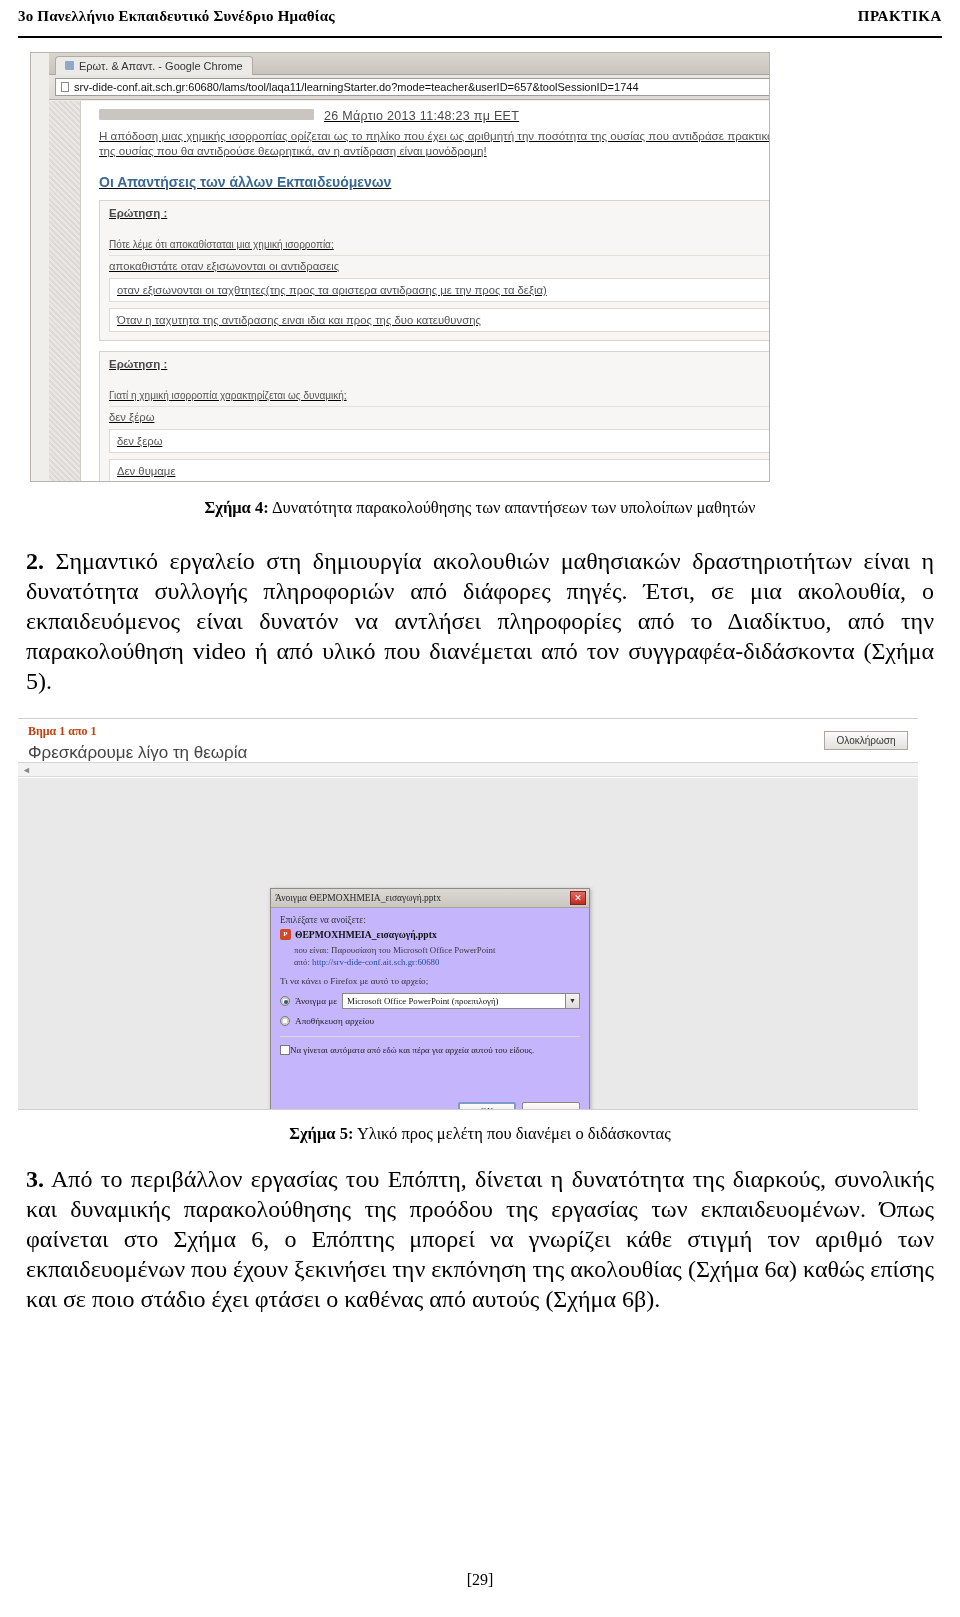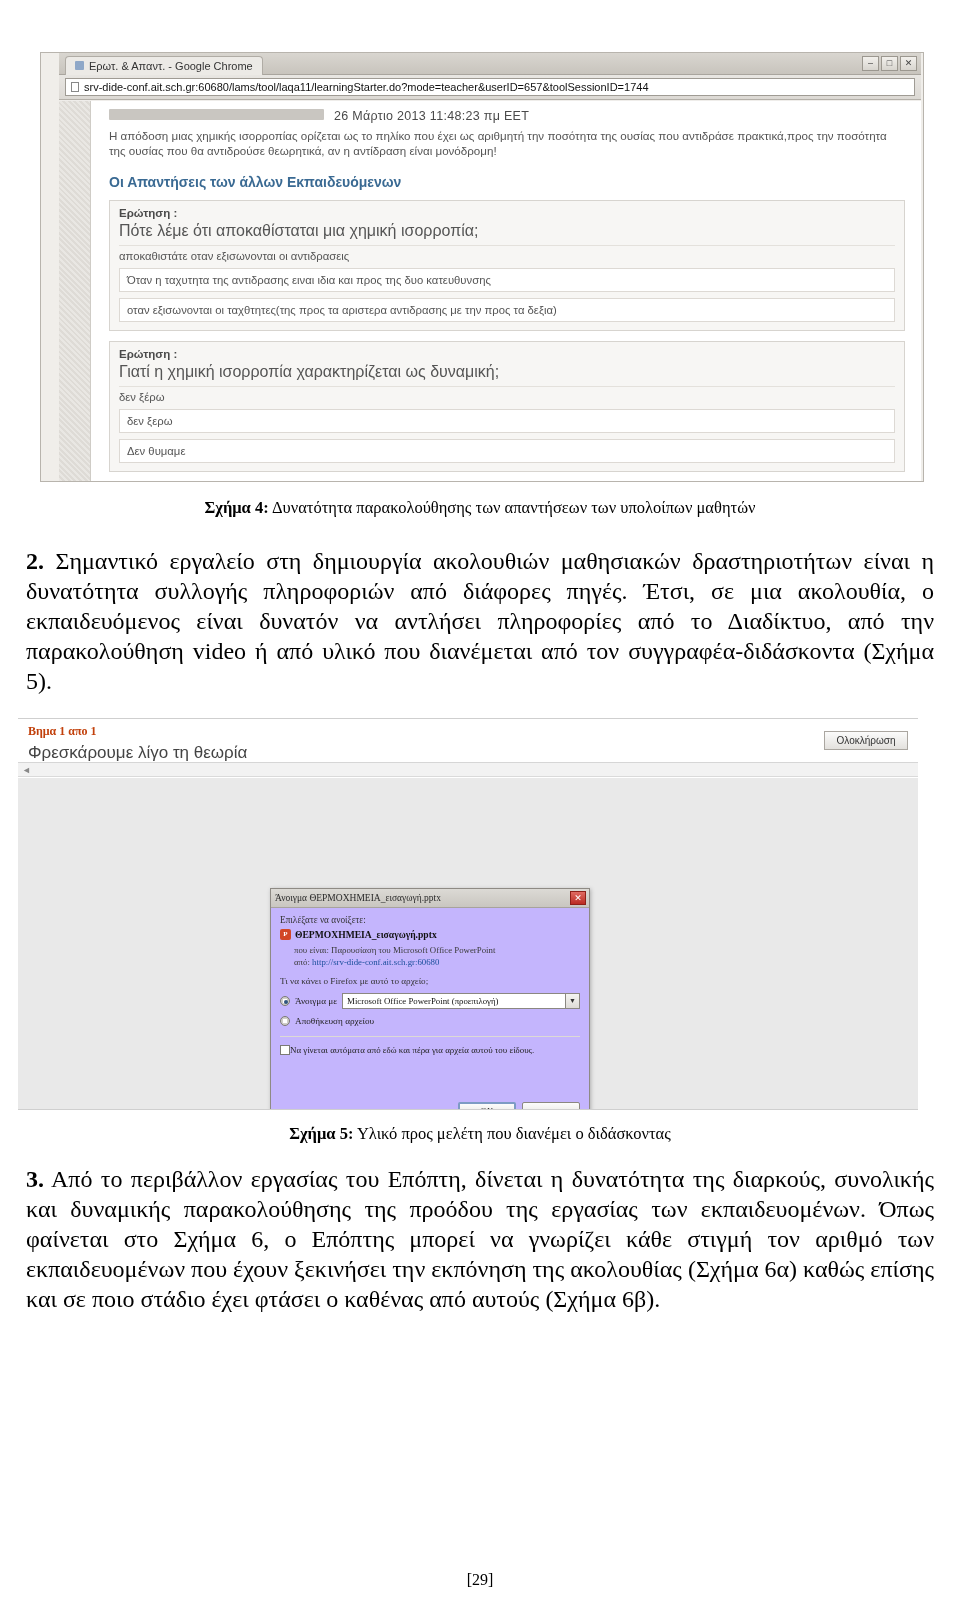--- a/index.html
+++ b/index.html
@@ -443,6 +443,10 @@
 
 <div class="page">
 
+  <div class="runhead">
+    <div class="left">3ο Πανελλήνιο Εκπαιδευτικό Συνέδριο Ημαθίας</div>
+    <div class="right">ΠΡΑΚΤΙΚΑ</div>
+  </div>
 
   <div class="fig4-wrap">
     <div class="chrome-win">

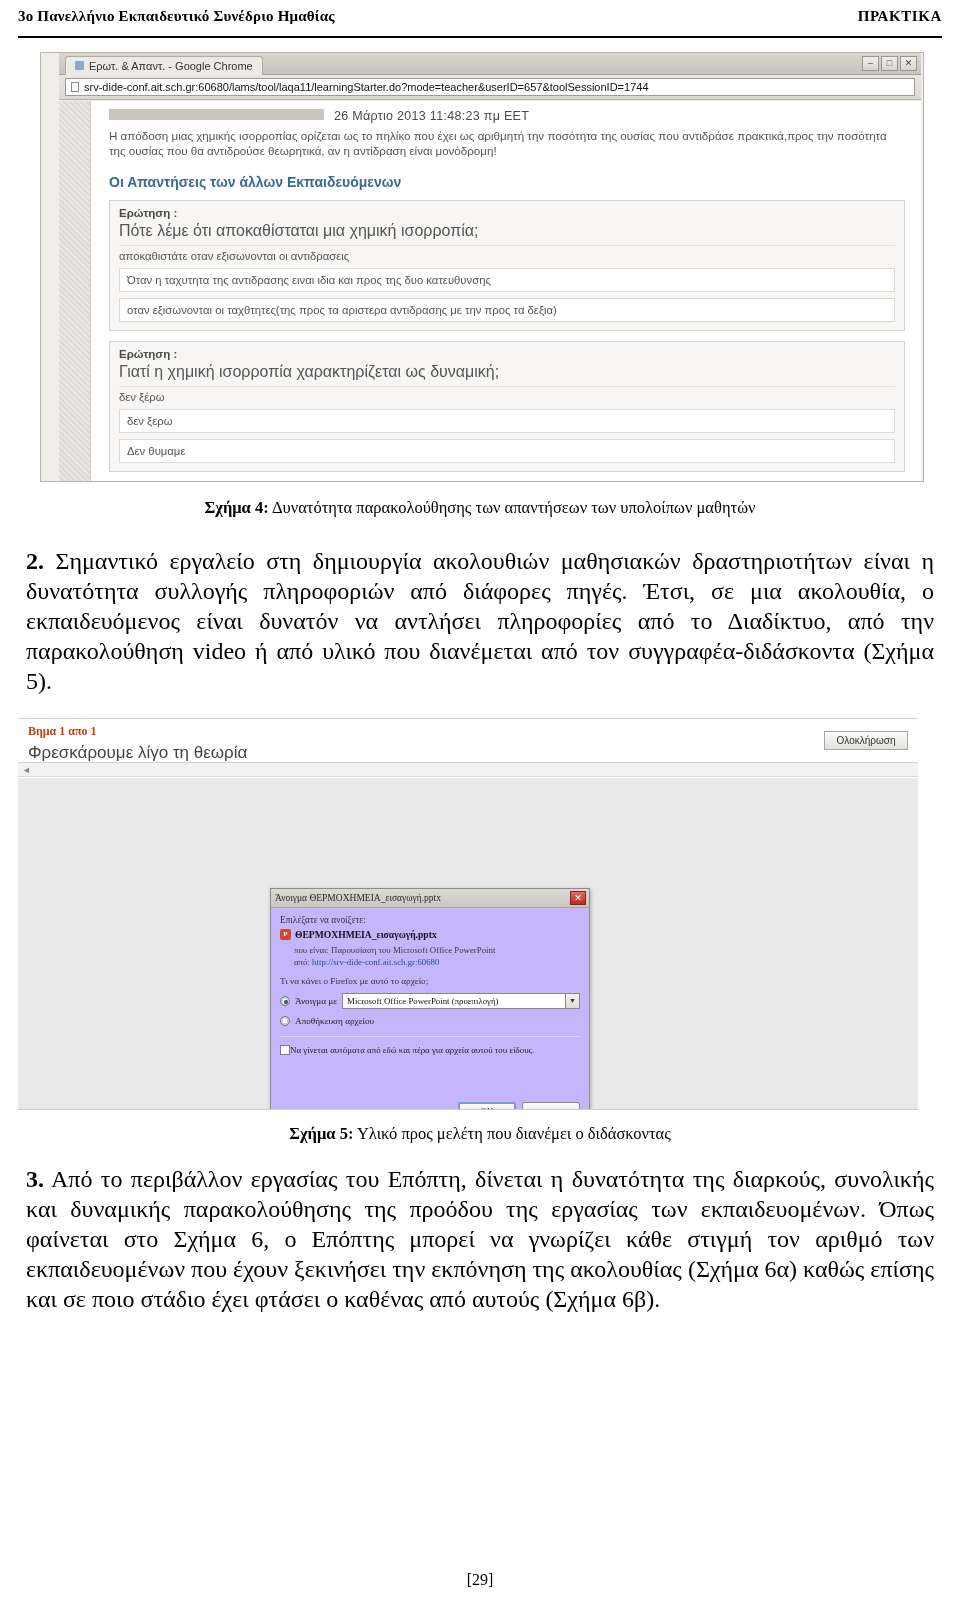--- a/index.html
+++ b/index.html
@@ -46,8 +46,8 @@
   
   .fig4-wrap {
     position: absolute;
-    top: 52px; left: 40px;
-    width: 884px; height: 430px;
+    top: 52px; left: 30px;
+    width: 740px; height: 430px;
     background: #f0eeea;
     border: 1px solid #b8b4ad;
     overflow: hidden;

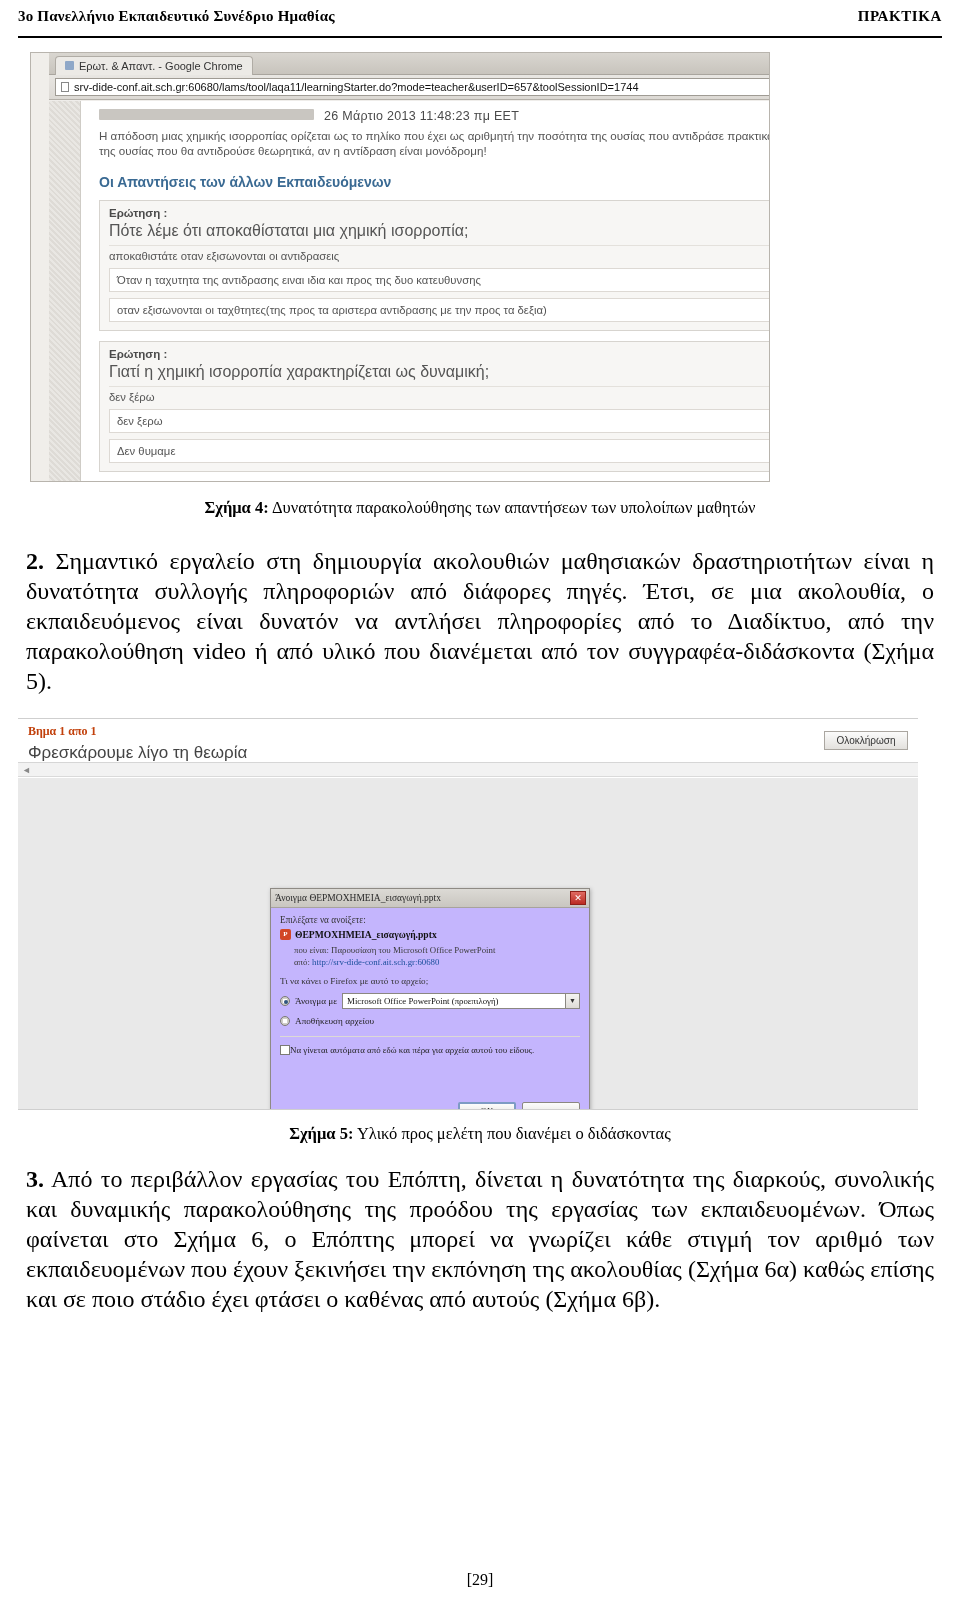--- a/index.html
+++ b/index.html
@@ -135,6 +135,7 @@
     top: 48px; left: 0; right: 0; bottom: 0;
     background: #fde047;
     display: flex;
+    text-decoration: underline;
   }
   .left-rail {
     width: 32px;

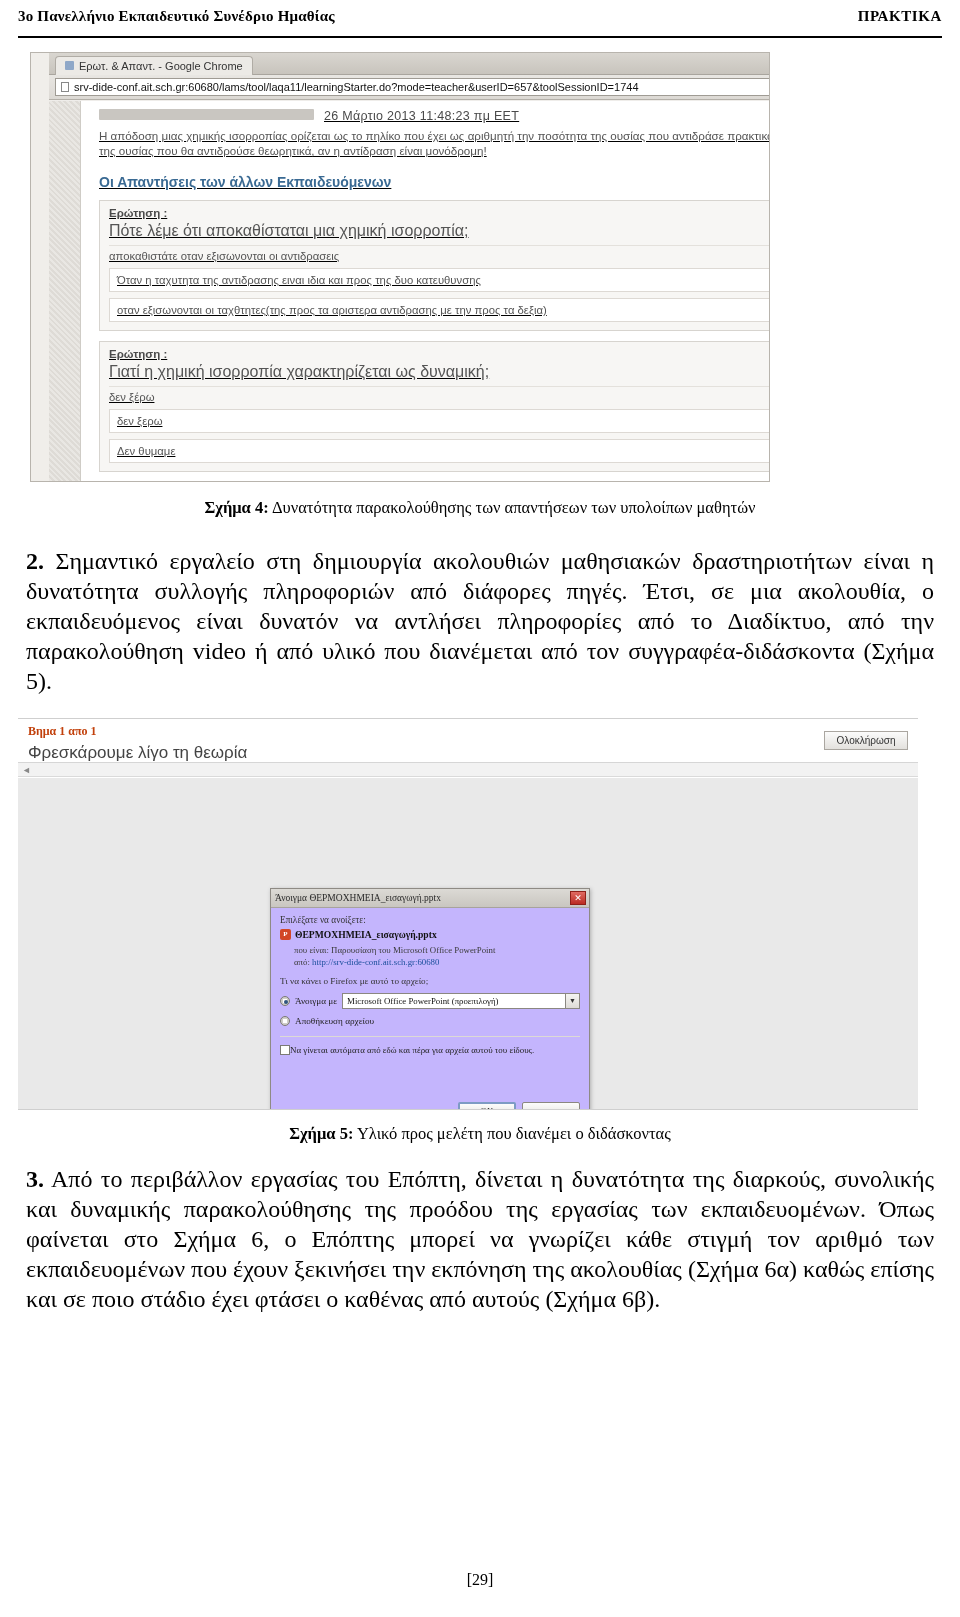--- a/index.html
+++ b/index.html
@@ -193,9 +193,9 @@
     filter: blur(.25px);
   }
   .qbox .qtext {
-    font-size: 16px;
+    font-size: 10px;
     color: #555;
-    margin-top: 3px;
+    margin-top: 20px;
     filter: blur(.3px);
   }
   .ansrow {

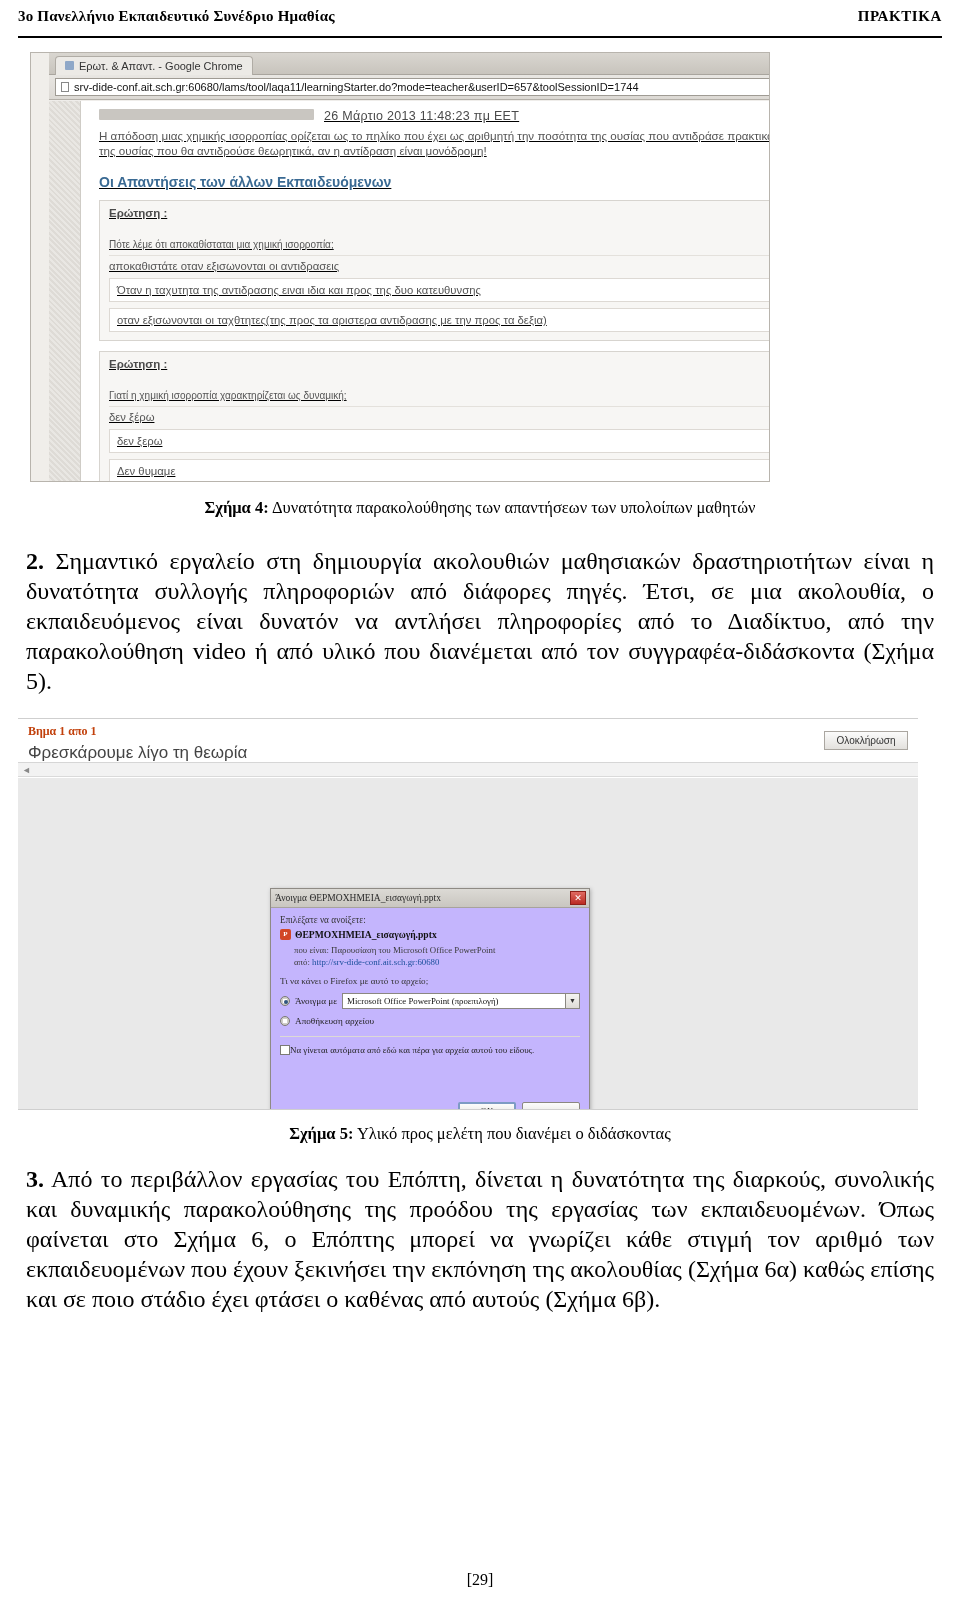--- a/index.html
+++ b/index.html
@@ -488,8 +488,8 @@
             <div class="qlabel">Ερώτηση :</div>
             <div class="qtext">Πότε λέμε ότι αποκαθίσταται μια χημική ισορροπία;</div>
             <div class="ansrow">αποκαθιστάτε οταν εξισωνονται οι αντιδρασεις</div>
+            <div class="ansrow boxed">οταν εξισωνονται οι ταχθτητες(της προς τα αριστερα αντιδρασης με την προς τα δεξια)</div>
             <div class="ansrow boxed">Όταν η ταχυτητα της αντιδρασης ειναι ιδια και προς της δυο κατευθυνσης</div>
-            <div class="ansrow boxed">οταν εξισωνονται οι ταχθτητες(της προς τα αριστερα αντιδρασης με την προς τα δεξια)</div>
           </div>
 
           <div class="qbox">

